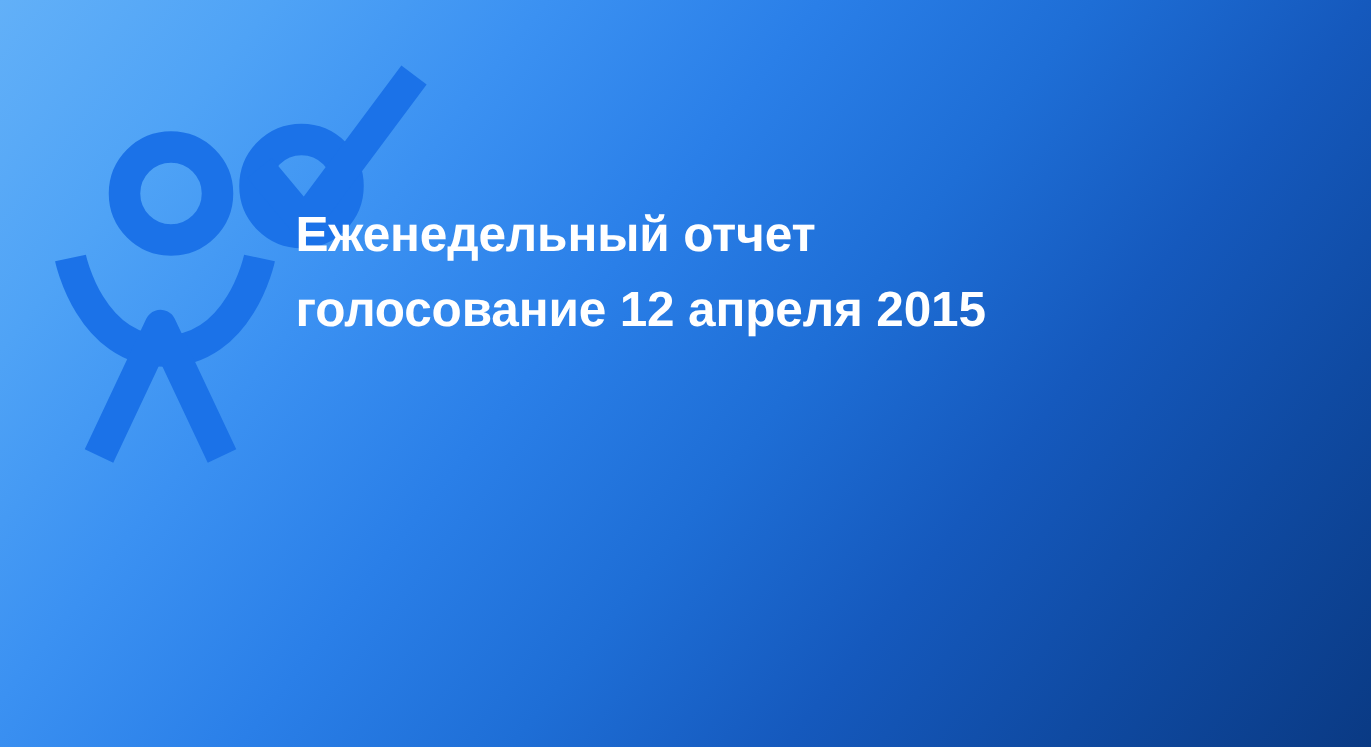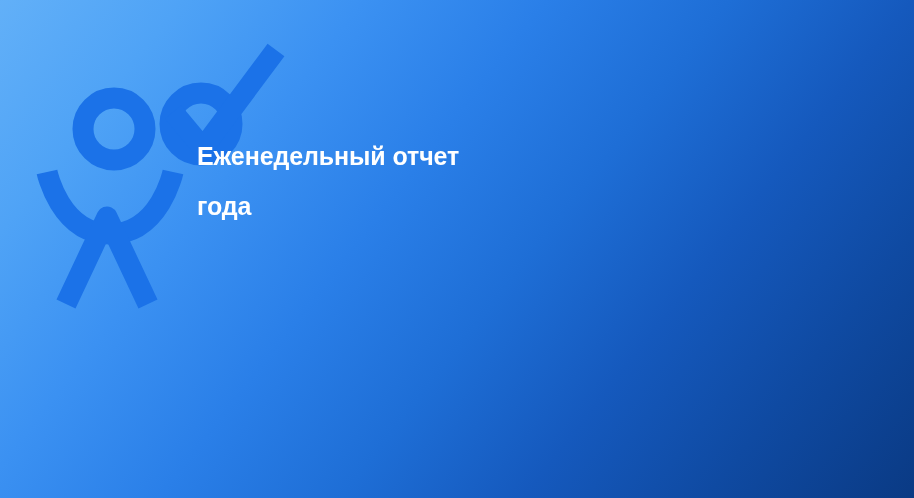--- a/index.html
+++ b/index.html
@@ -53,7 +53,7 @@
   #headline .line {
     display: block;
     color: #ffffff;
-    font-size: 25px;
+    font-size: 33px;
     line-height: 50px;
     font-weight: bold;
     letter-spacing: -0.1px;

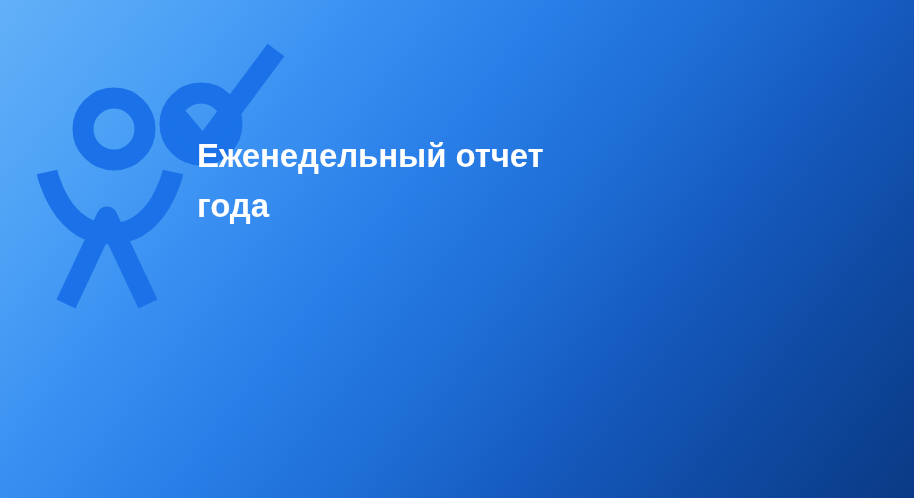--- a/index.html
+++ b/index.html
@@ -84,6 +84,7 @@
 
   <div id="headline">
     <span class="line">Еженедельный отчет</span>
+    <span class="line">голосование 12 апреля 2015</span>
     <span class="line">года</span>
   </div>
 

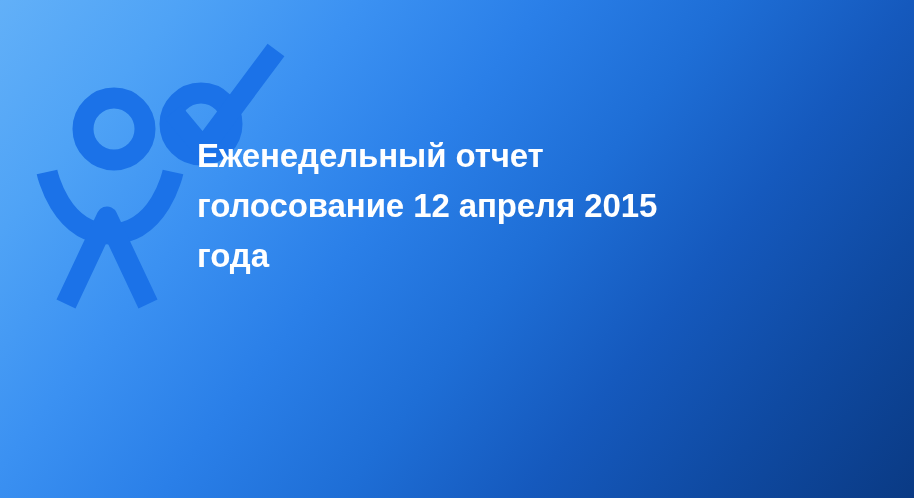--- a/index.html
+++ b/index.html
@@ -85,7 +85,6 @@
   <div id="headline">
     <span class="line">Еженедельный отчет</span>
     <span class="line">голосование 12 апреля 2015</span>
-    <span class="line">года</span>
   </div>
 
 </div>

